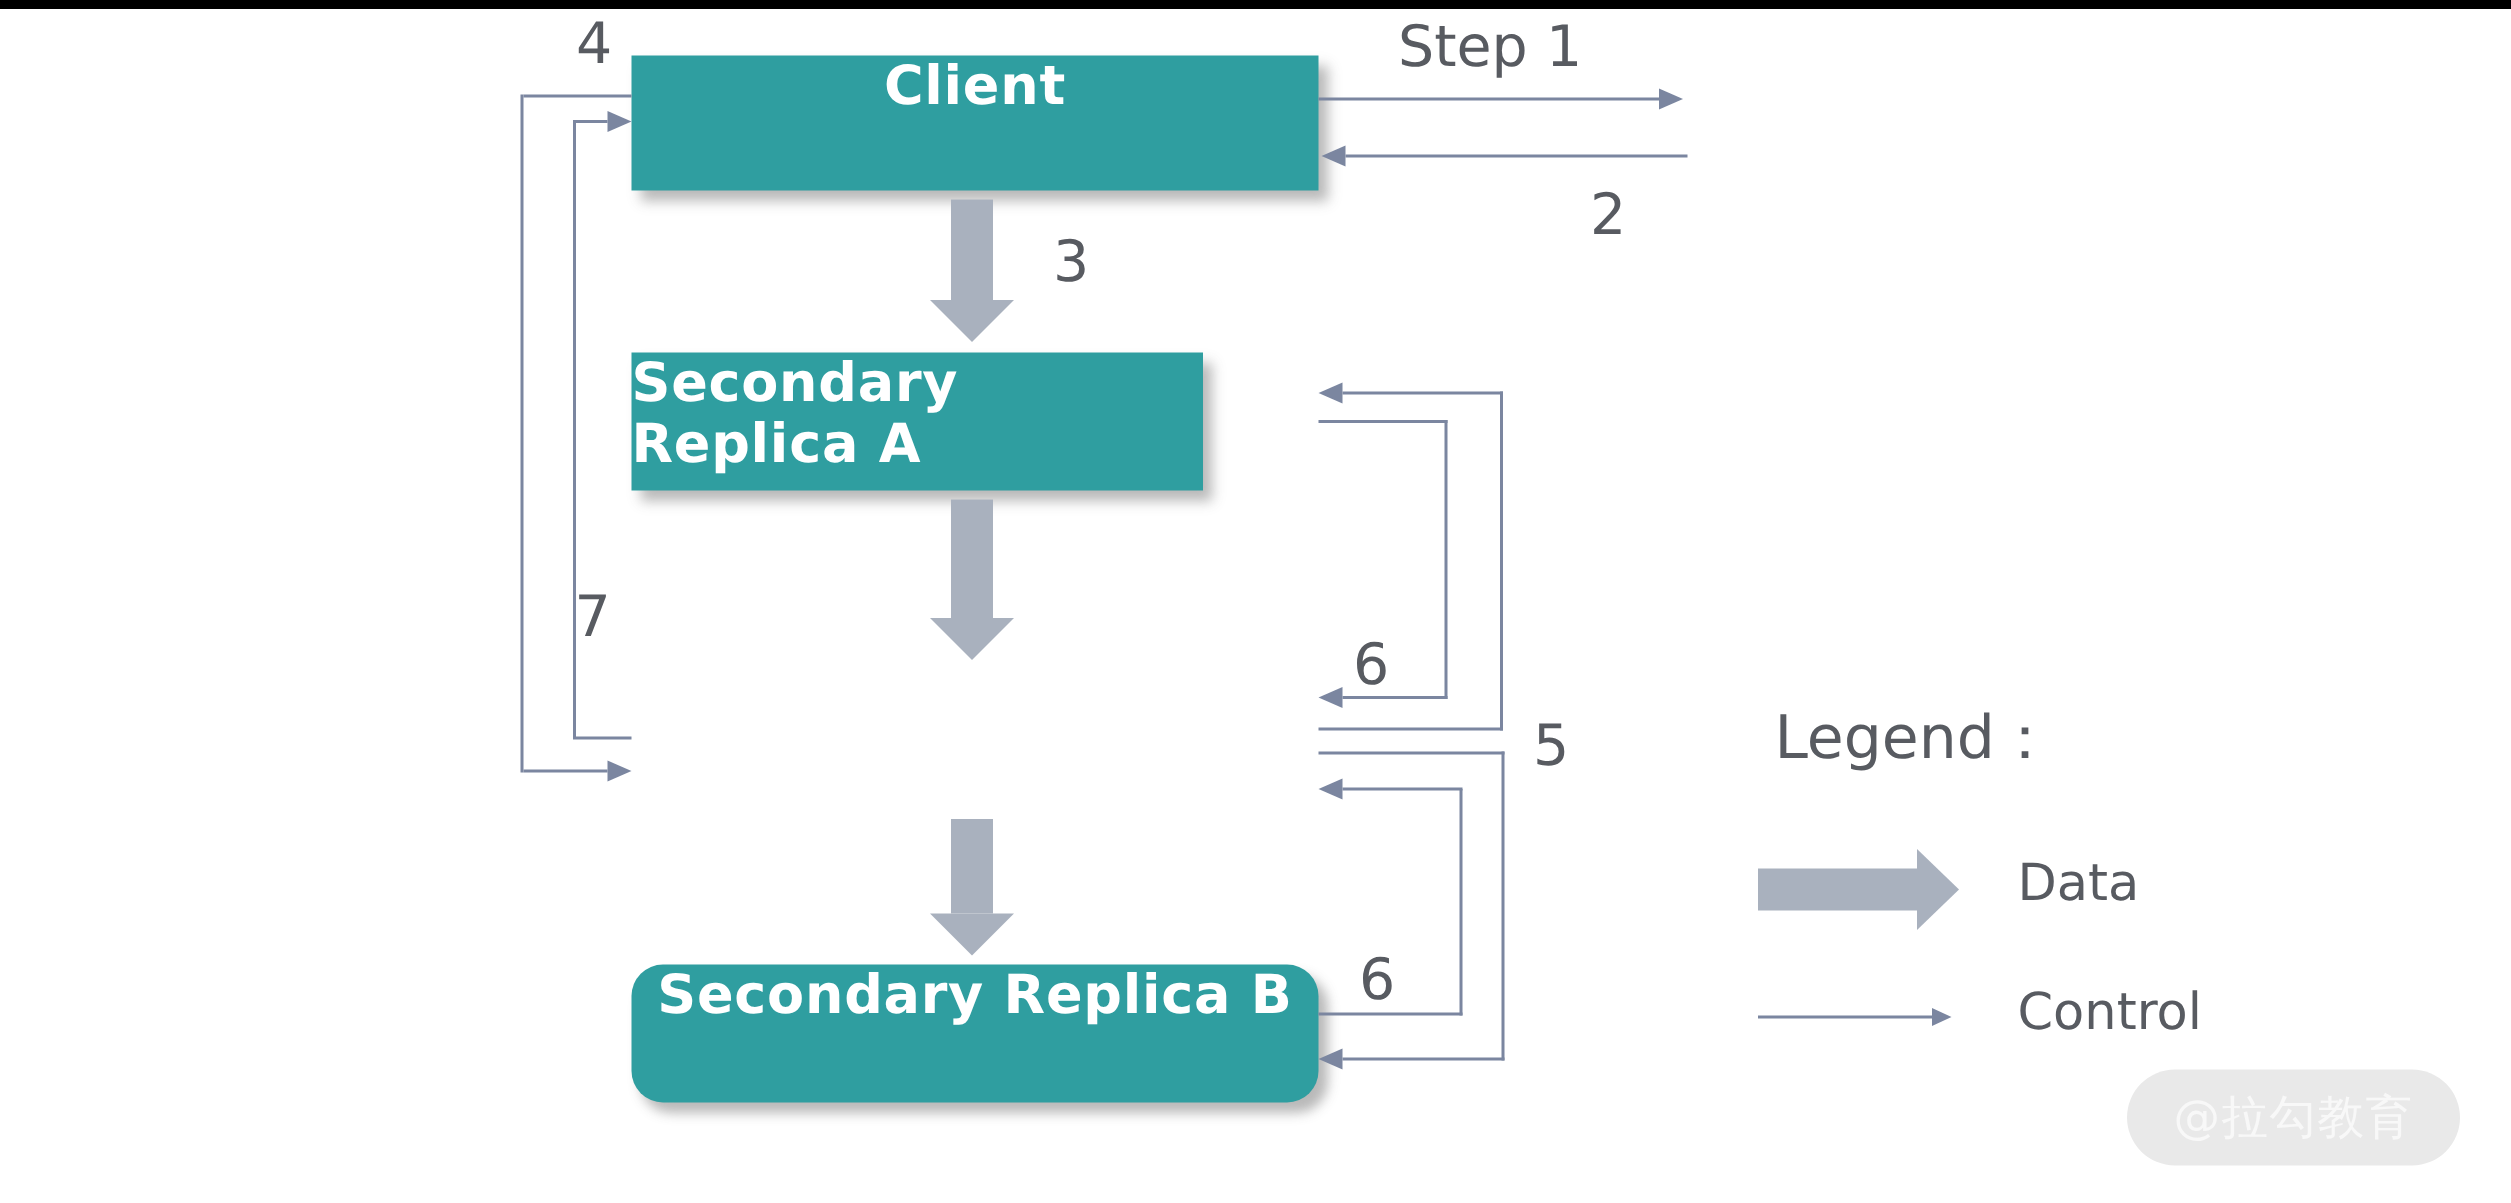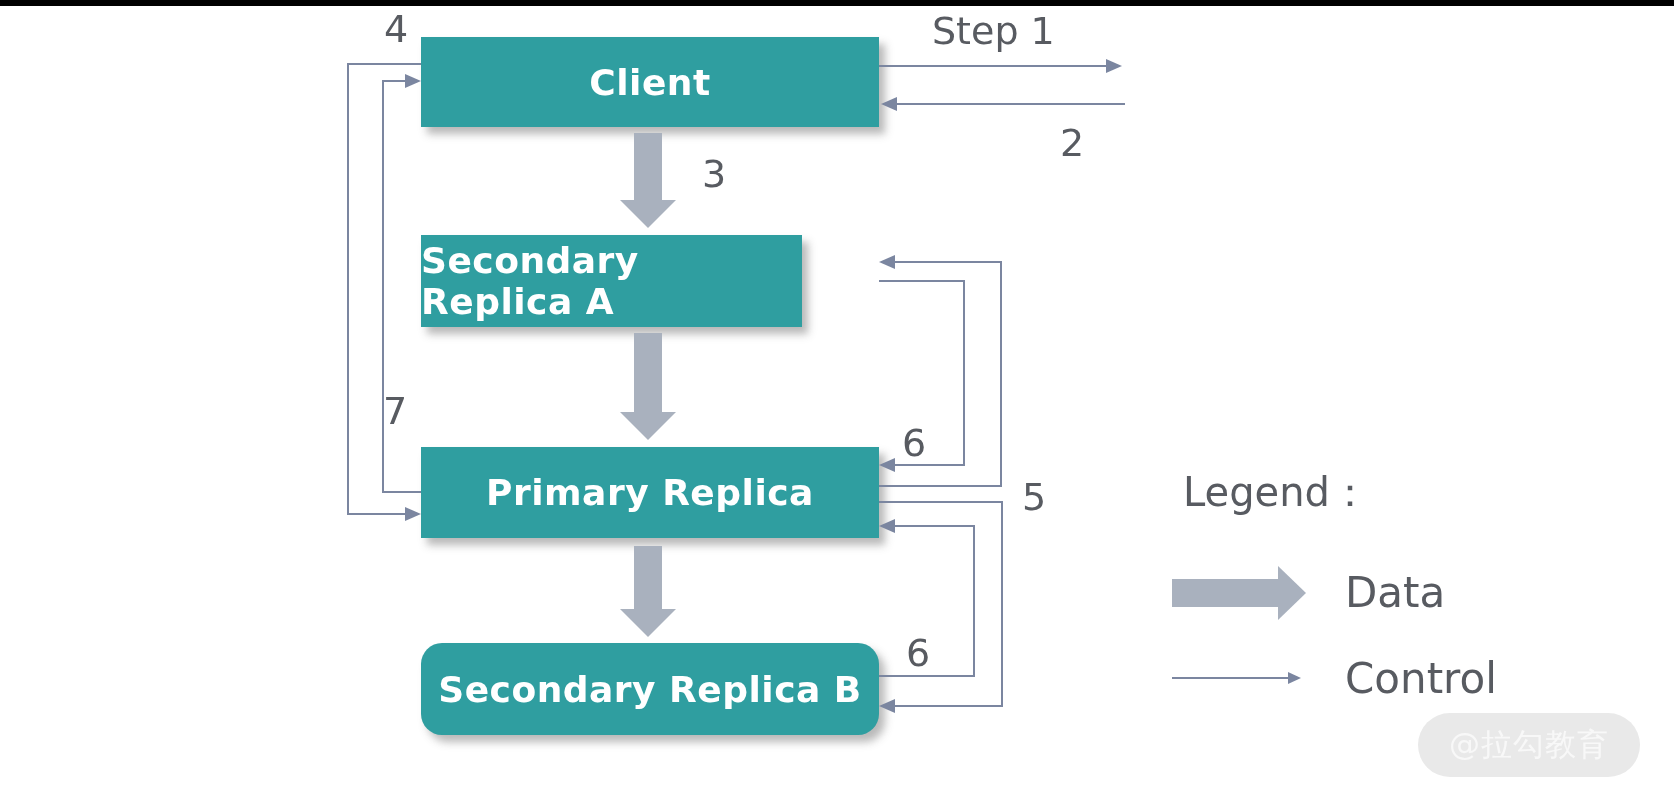--- a/index.html
+++ b/index.html
@@ -15,7 +15,7 @@
     position:absolute;
     background:#2F9EA0;
     color:#ffffff;
-    display:flex;align-items:center;justify-content:center;
+    display:flex;align-items:flex-start;justify-content:center;
     font-size:36px;font-weight:bold;letter-spacing:0.5px;
     box-shadow:6px 7px 8px rgba(70,70,70,0.38);
   }

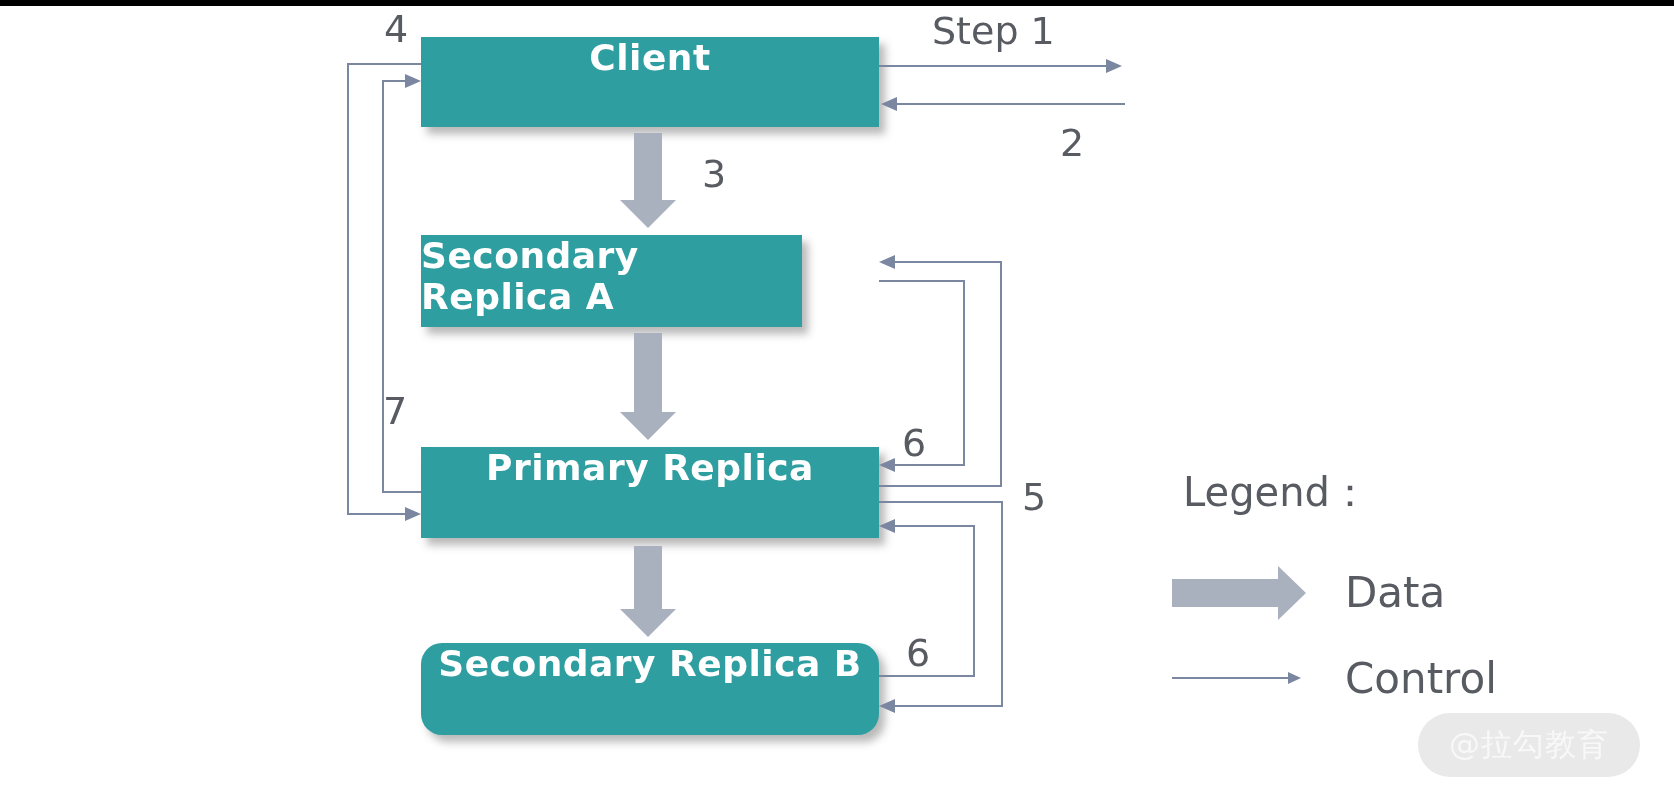--- a/index.html
+++ b/index.html
@@ -60,9 +60,6 @@
   </div>
   <div class="node" style="left:421px;top:235px;width:381px;height:92px;">
     <span>Secondary Replica A</span>
-  </div>
-  <div class="node" style="left:421px;top:447px;width:458px;height:91px;">
-    <span>Primary Replica</span>
   </div>
   <div class="node" style="left:421px;top:643px;width:458px;height:92px;border-radius:21px;">
     <span>Secondary Replica B</span>

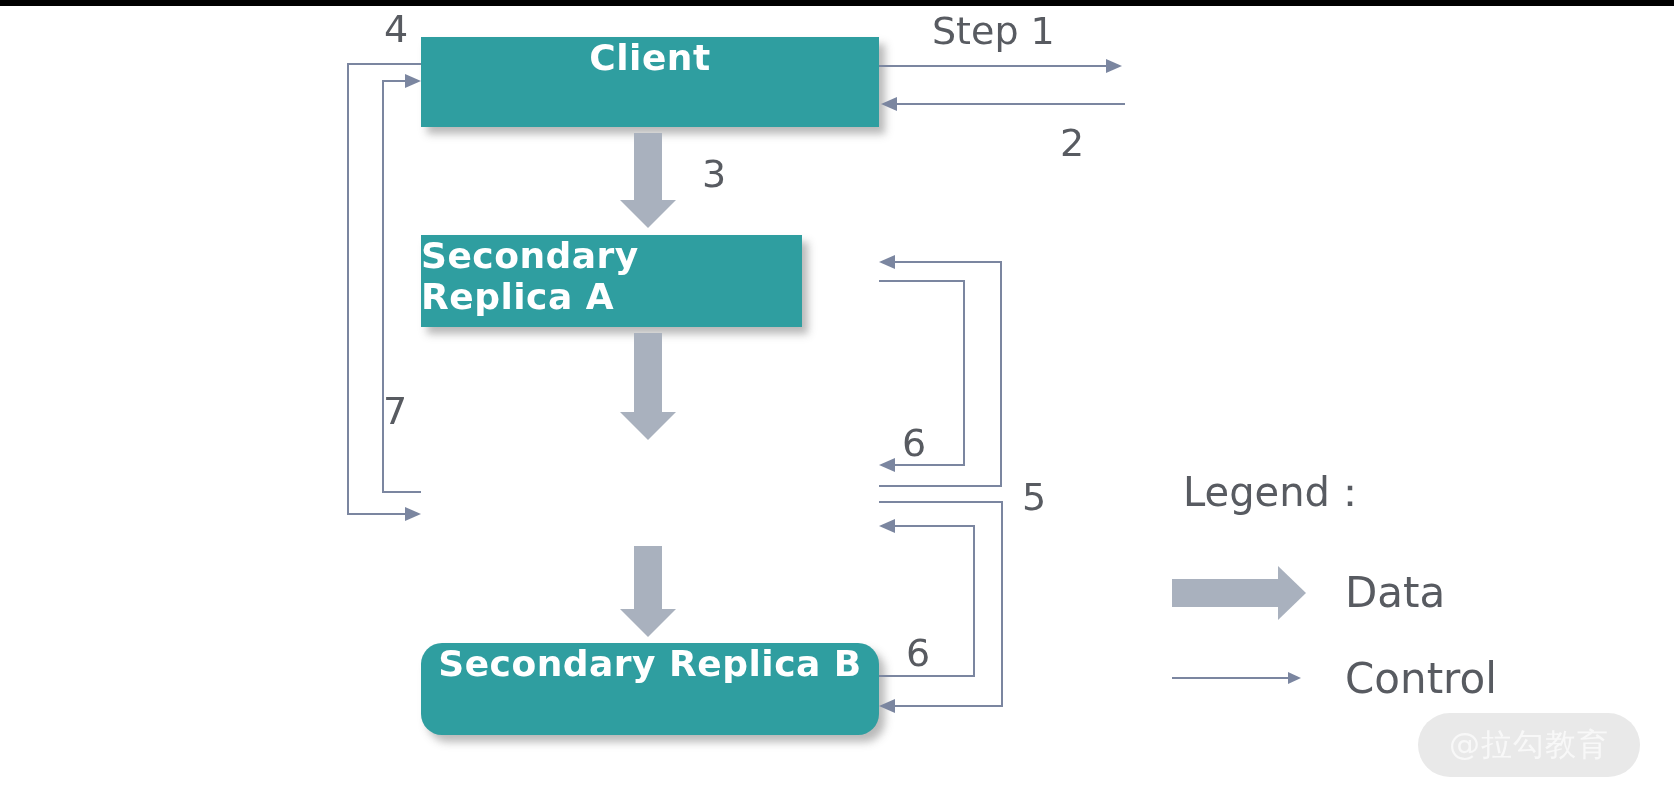--- a/index.html
+++ b/index.html
@@ -32,7 +32,7 @@
     border-top:28px solid #A9B1BE;}
   .num{position:absolute;font-size:38px;color:#585B61;line-height:1;white-space:nowrap;}
   .legend-title{position:absolute;font-size:40px;color:#585B61;line-height:1;white-space:nowrap;}
-  .legend-label{position:absolute;font-size:42px;color:#585B61;line-height:1;white-space:nowrap;}
+  .legend-label{position:absolute;font-size:34px;color:#585B61;line-height:1;white-space:nowrap;}
   .lg-dshaft{position:absolute;left:1172px;top:579px;width:106px;height:28px;background:#A9B1BE;}
   .lg-dhead{position:absolute;left:1278px;top:566px;width:0;height:0;
     border-top:27px solid transparent;border-bottom:27px solid transparent;

